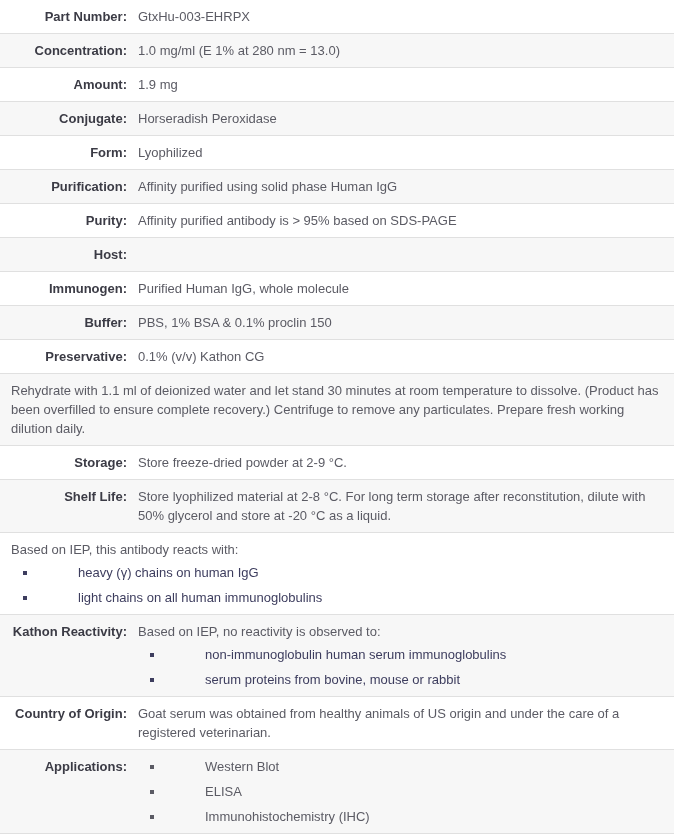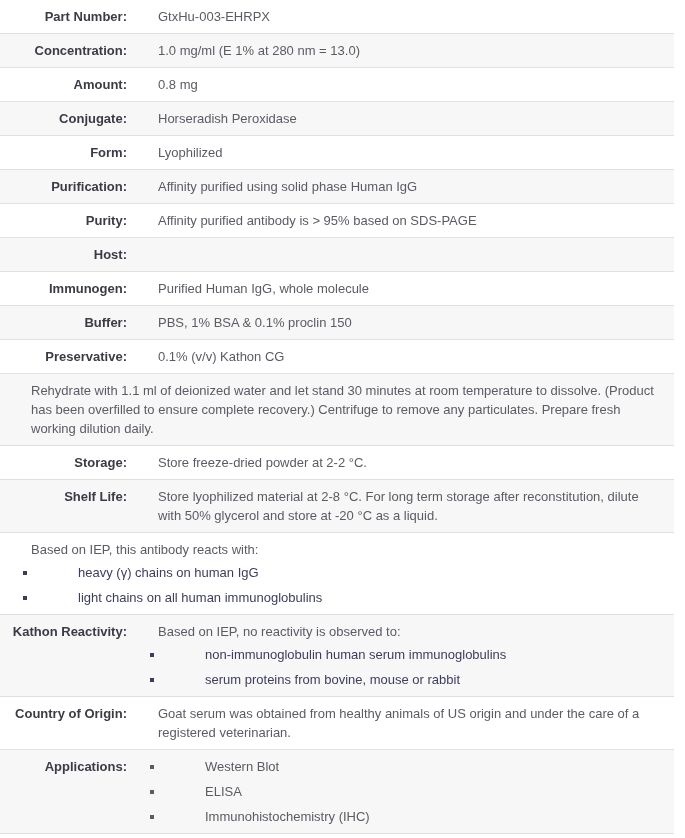--- a/index.html
+++ b/index.html
@@ -47,7 +47,6 @@
   }
   .value .text {
     display: block;
-    margin-left: 20px;
   }
   ul.bullets {
     list-style: square;

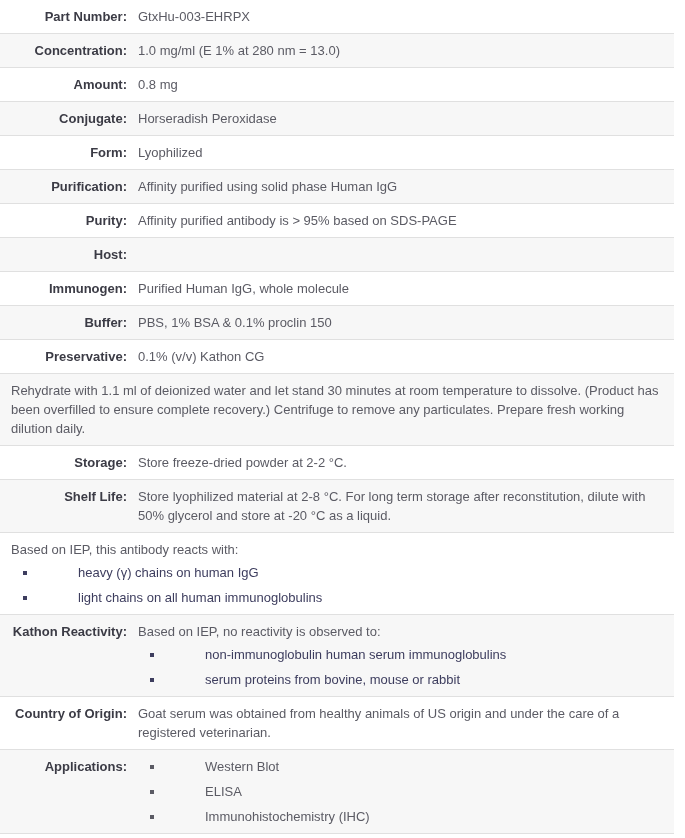--- a/index.html
+++ b/index.html
@@ -93,7 +93,7 @@
   <div class="row">
     <div class="label">Amount:</div>
     <div class="value">
-      <span class="text">0.8 mg</span>
+      <span class="text">1.9 mg</span>
 
     </div>
   </div>

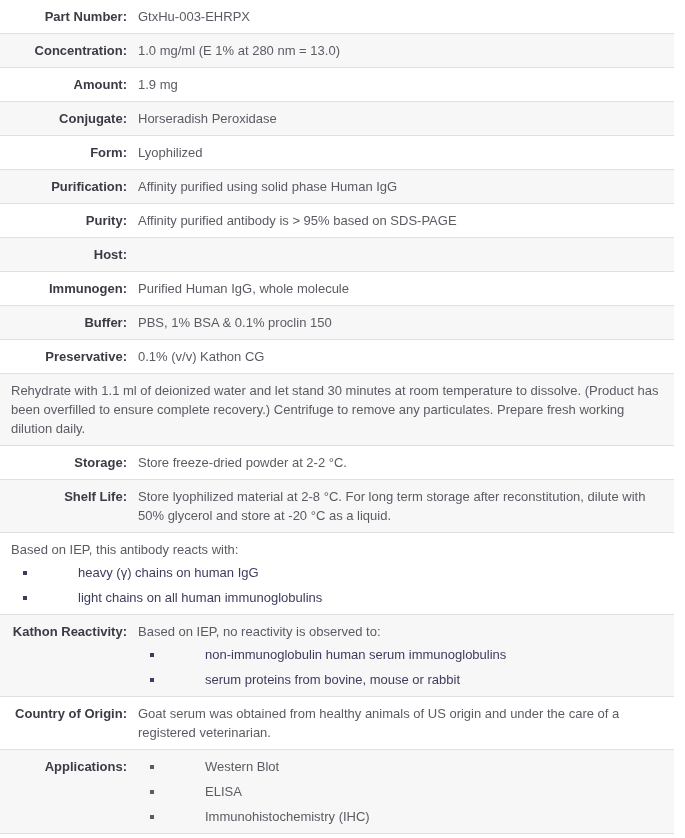--- a/index.html
+++ b/index.html
@@ -168,7 +168,7 @@
   <div class="row">
     <div class="label">Storage:</div>
     <div class="value">
-      <span class="text">Store freeze-dried powder at 2-2 °C.</span>
+      <span class="text">Store freeze-dried powder at 2-9 °C.</span>
 
     </div>
   </div>

